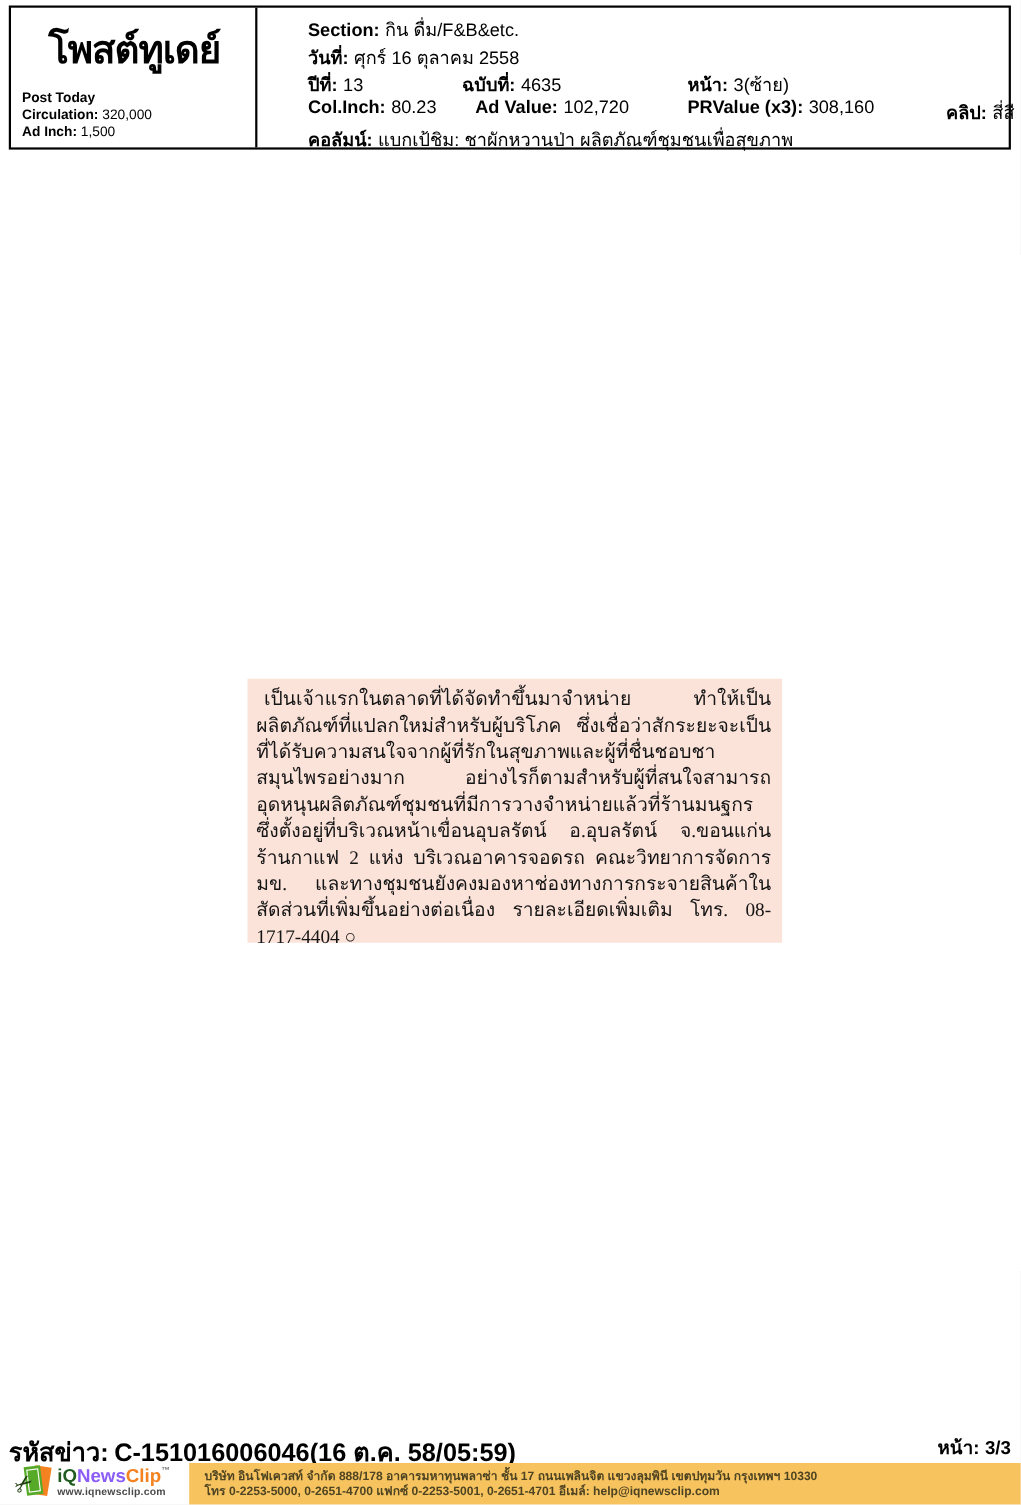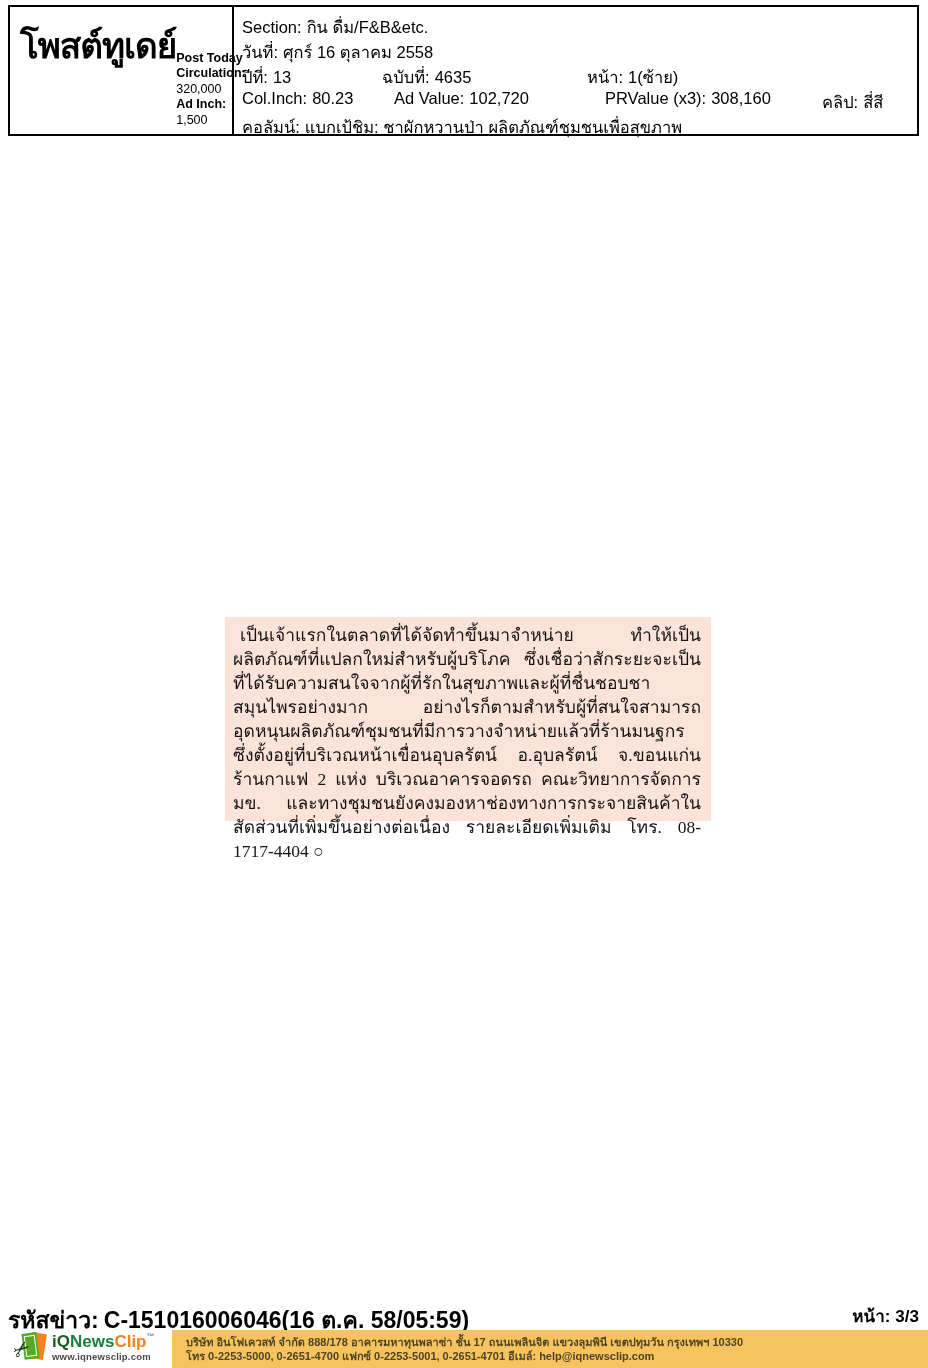--- a/index.html
+++ b/index.html
@@ -17,7 +17,7 @@
   }
   .clipbox-left {
     width:224px; border-right:2px solid #000; padding:6px 8px 6px 10px;
-    display:flex; flex-direction:row;
+    display:flex; flex-direction:column;
   }
   .paper-logo {
     font-size:35px; font-weight:900; letter-spacing:-1px; text-align:center;

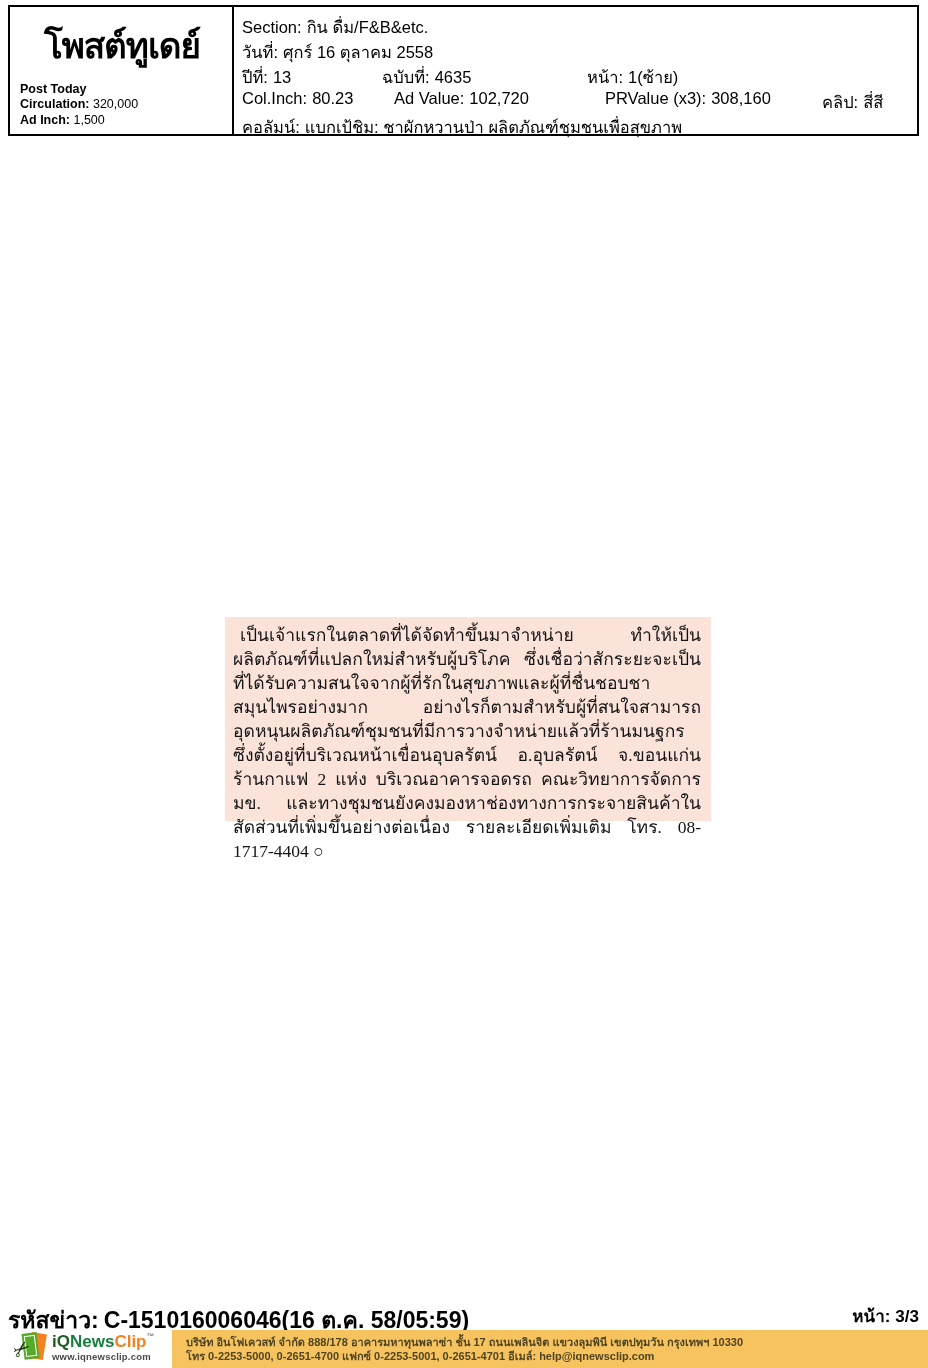--- a/index.html
+++ b/index.html
@@ -27,7 +27,7 @@
   .paper-meta .lbl { font-weight:bold; }
   .clipbox-right { position:relative; flex:1; font-size:16.5px; }
   .hrow { position:absolute; left:8px; right:4px; height:24px; white-space:nowrap; }
-  .hrow .lbl { font-weight:normal; }
+  .hrow .lbl { font-weight:bold;margin-left:38px; }
   .hrow .val { margin-left:5px; }
   .hcol { position:absolute; top:0; white-space:nowrap; }
 

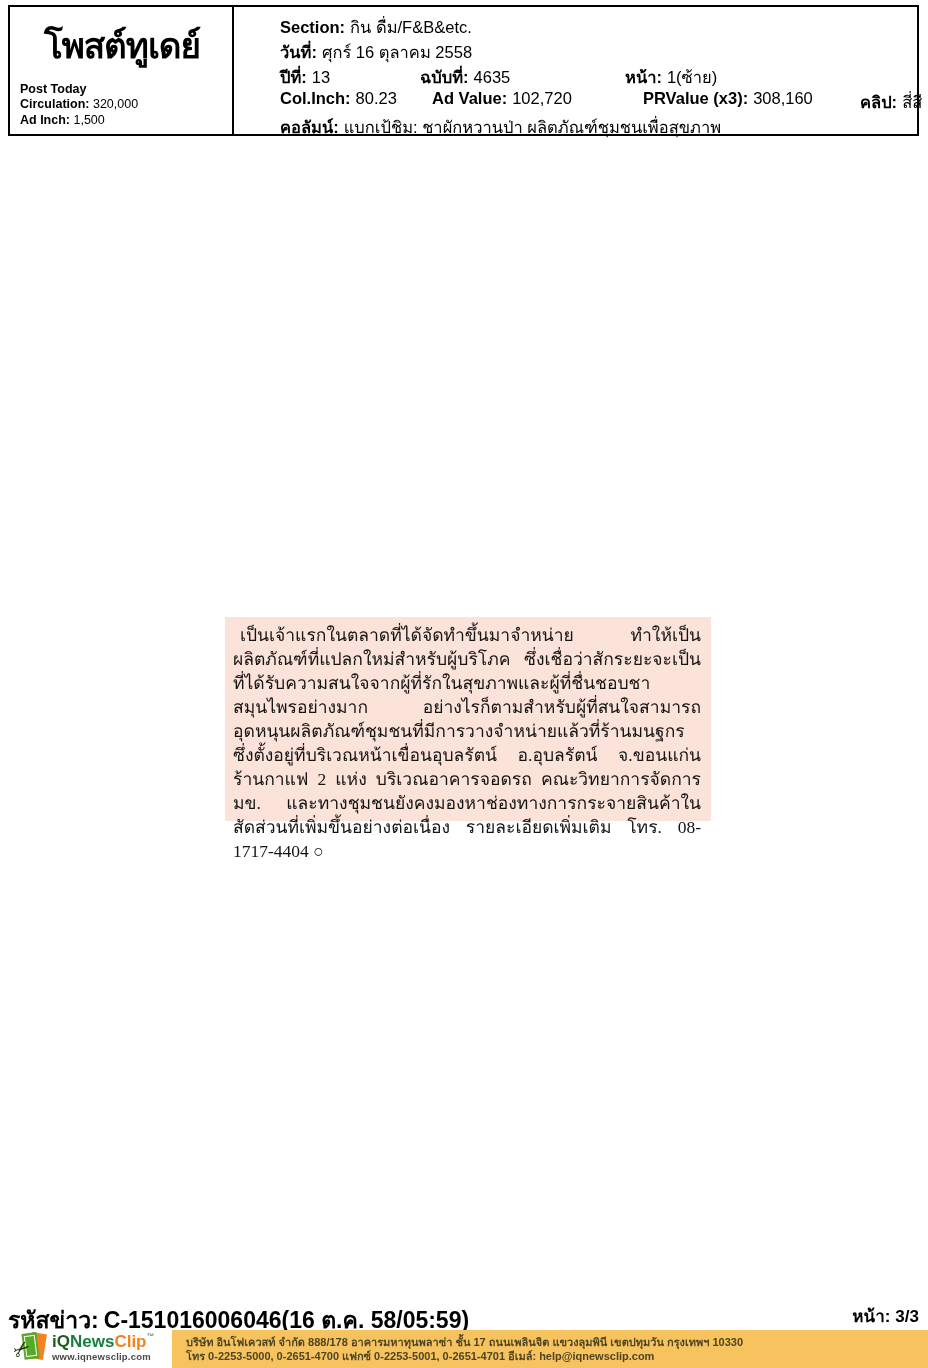--- a/index.html
+++ b/index.html
@@ -90,7 +90,7 @@
       <div class="hrow" style="top:57px;">
         <span class="hcol" style="left:0;"><span class="lbl">ปีที่:</span><span class="val">13</span></span>
         <span class="hcol" style="left:140px;"><span class="lbl">ฉบับที่:</span><span class="val">4635</span></span>
-        <span class="hcol" style="left:345px;"><span class="lbl">หน้า:</span><span class="val">1(ซ้าย)</span></span>
+        <span class="hcol" style="left:345px;"><span class="lbl">หน้า:</span><span class="val">3(ซ้าย)</span></span>
       </div>
       <div class="hrow" style="top:82px;">
         <span class="hcol" style="left:0;"><span class="lbl">Col.Inch:</span><span class="val">80.23</span></span>

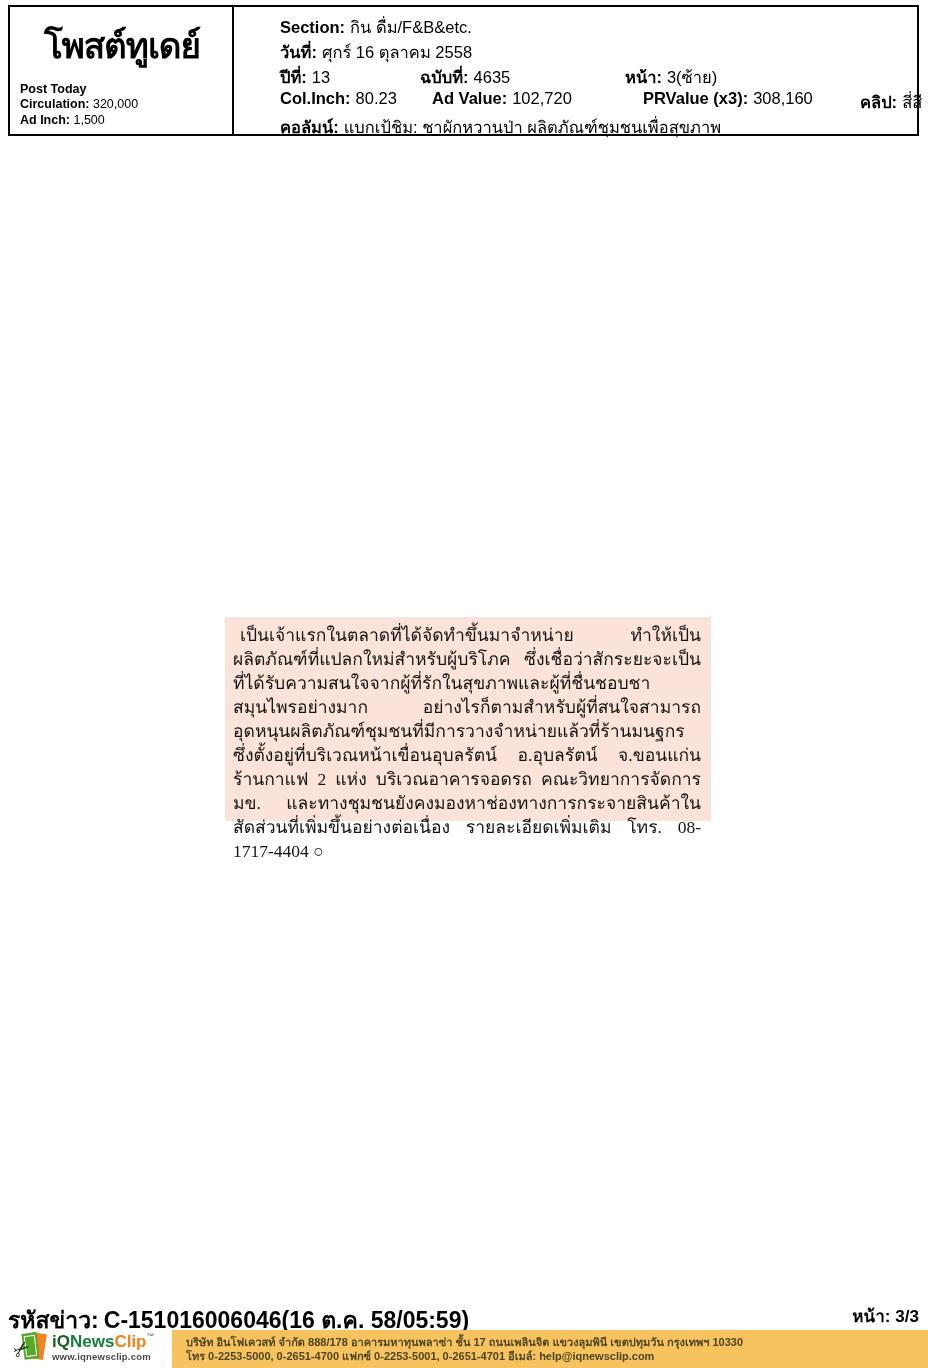--- a/index.html
+++ b/index.html
@@ -95,7 +95,7 @@
       <div class="hrow" style="top:82px;">
         <span class="hcol" style="left:0;"><span class="lbl">Col.Inch:</span><span class="val">80.23</span></span>
         <span class="hcol" style="left:152px;"><span class="lbl">Ad Value:</span><span class="val">102,720</span></span>
-        <span class="hcol" style="left:363px;"><span class="lbl">PRValue (x3):</span><span class="val">308,160</span></span>
+        <span class="hcol" style="left:345px;"><span class="lbl">PRValue (x3):</span><span class="val">308,160</span></span>
         <span class="hcol" style="left:580px;"><span class="lbl">คลิป:</span><span class="val">สี่สี</span></span>
       </div>
       <div class="hrow" style="top:107px;">

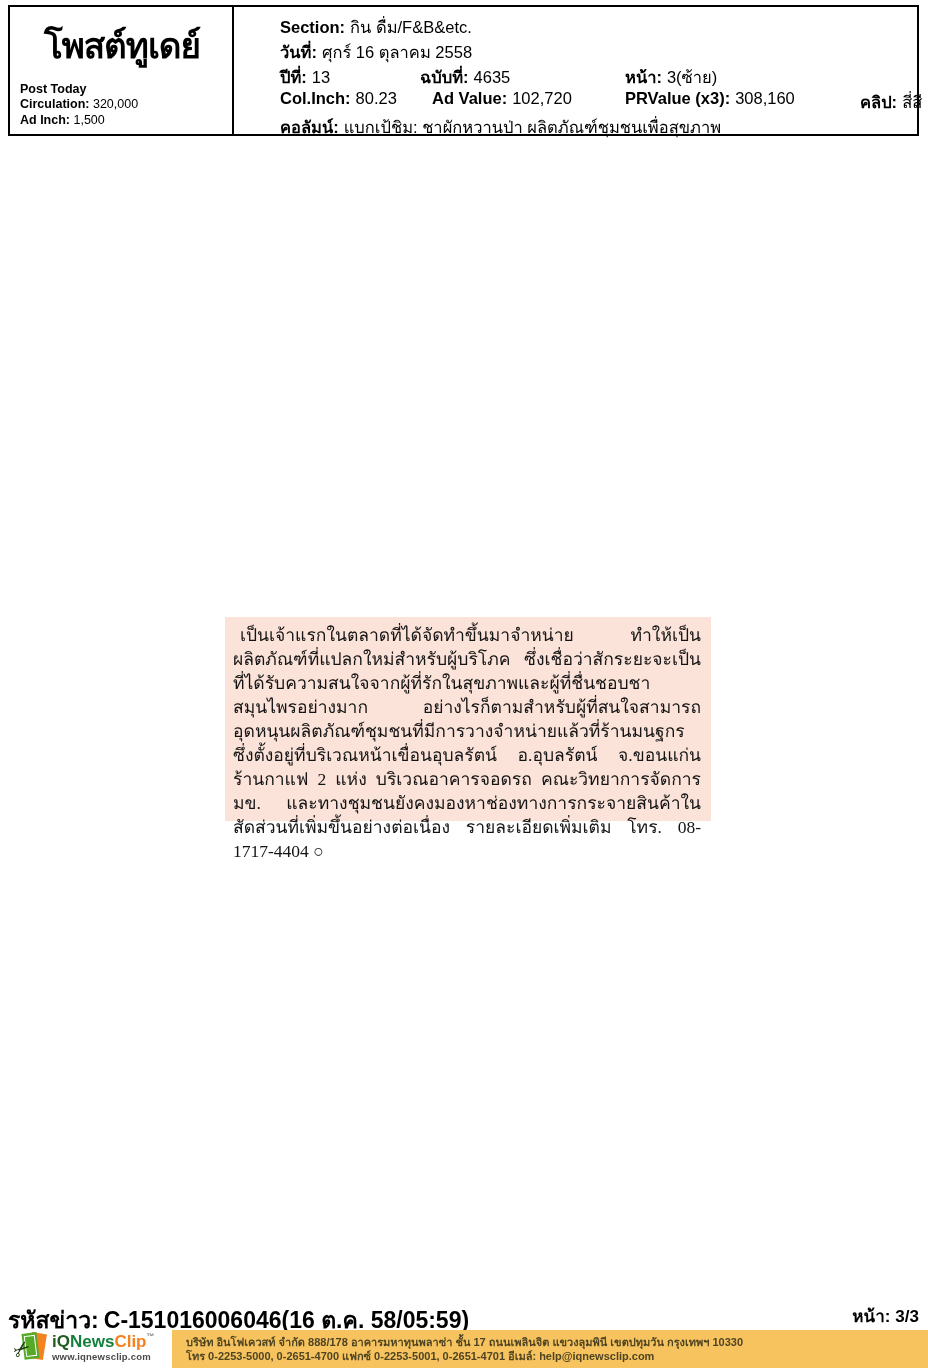--- a/index.html
+++ b/index.html
@@ -33,7 +33,7 @@
 
   
   .article-block {
-    position:absolute; left:225px; top:617px; width:486px; height:204px;
+    position:absolute; left:225px; top:617px; width:486px; height:240px;
     background:#fbe3da; padding:6px 10px 6px 8px;
   }
   .article-text {

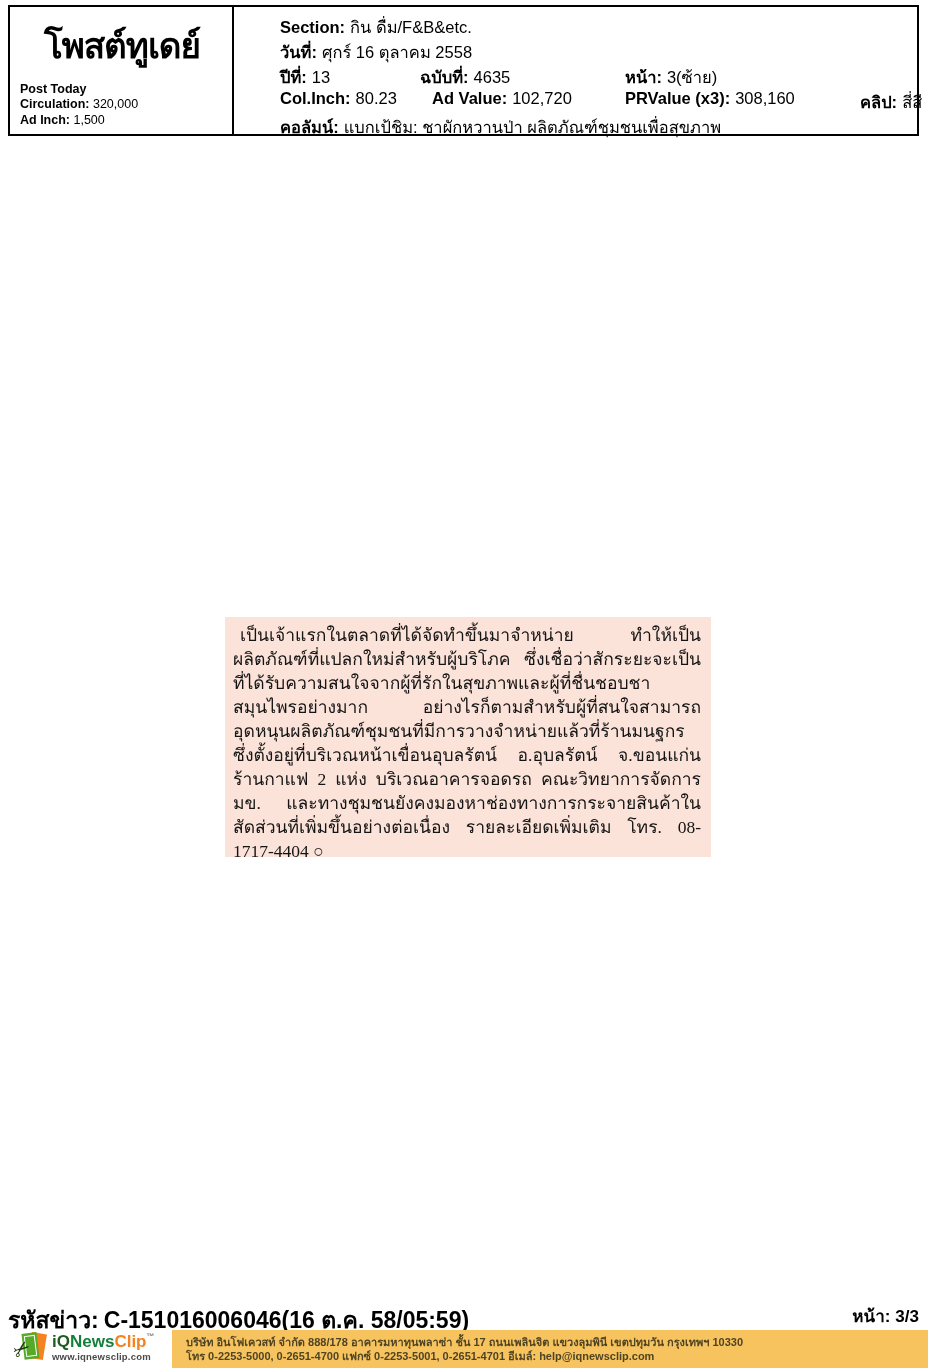--- a/index.html
+++ b/index.html
@@ -53,7 +53,7 @@
   .iq-text { margin-left:2px; line-height:1; }
   .iq-word { font-size:17px; font-weight:bold; white-space:nowrap; }
   .iq-word .iq   { color:#1f5c1f; }
-  .iq-word .news { color:#15803d; }
+  .iq-word .news { color:#8b5cf6; }
   .iq-word .clip { color:#f58220; }
   .iq-word .tm   { font-size:8px; color:#777; vertical-align:top; }
   .iq-site { font-size:9.5px; font-weight:bold; color:#4a4a4a; margin-top:2px; letter-spacing:.2px; }

